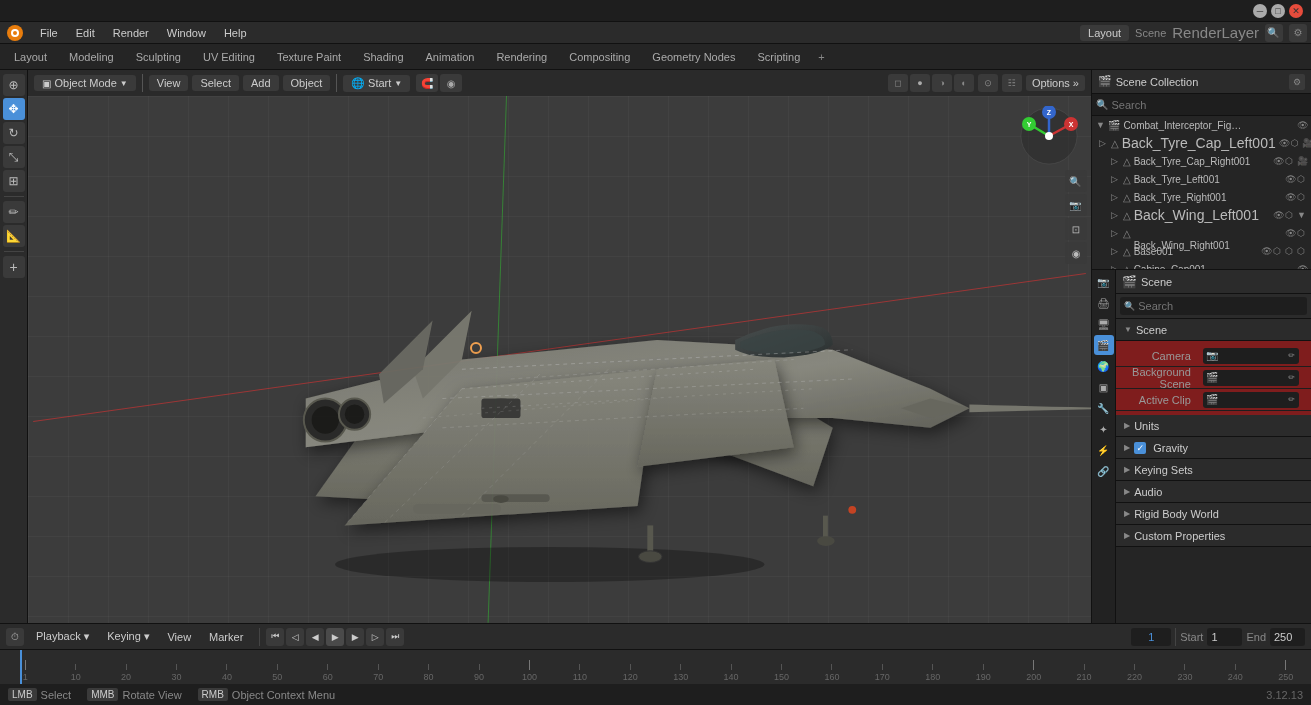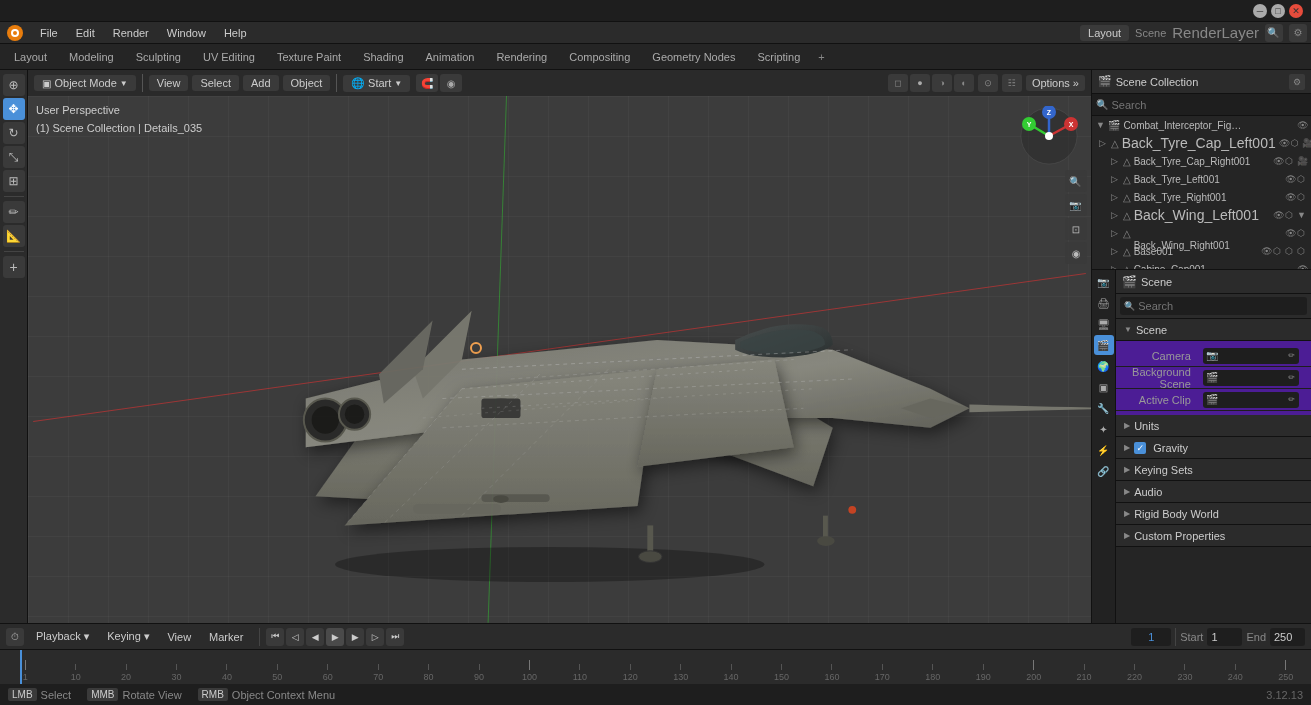--- a/index.html
+++ b/index.html
@@ -762,10 +762,6 @@
       </svg>
     </div>
 
-    <div class="vp-overlay-info">
-      <div>User Perspective</div>
-      <div>(1) Scene Collection | Details_035</div>
-    </div>
 
     <div id="axis-gizmo">
       <svg width="60" height="60" viewBox="0 0 60 60">

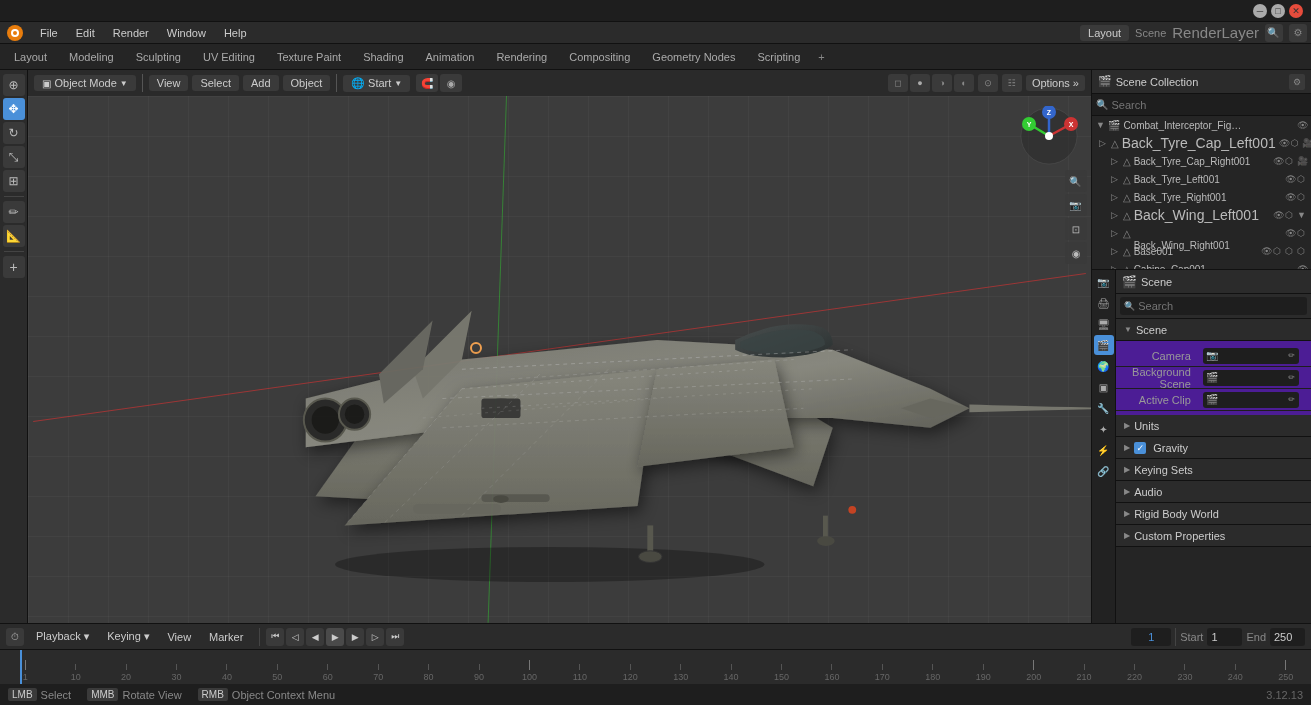--- a/index.html
+++ b/index.html
@@ -562,7 +562,7 @@
     #outliner-list::-webkit-scrollbar-thumb { background: #555; border-radius: 3px; }
 
     .props-section-body {
-      background: #4c1d95;
+      background: #7f1d1d;
       padding: 4px 0;
     }
     .checkbox-box {

